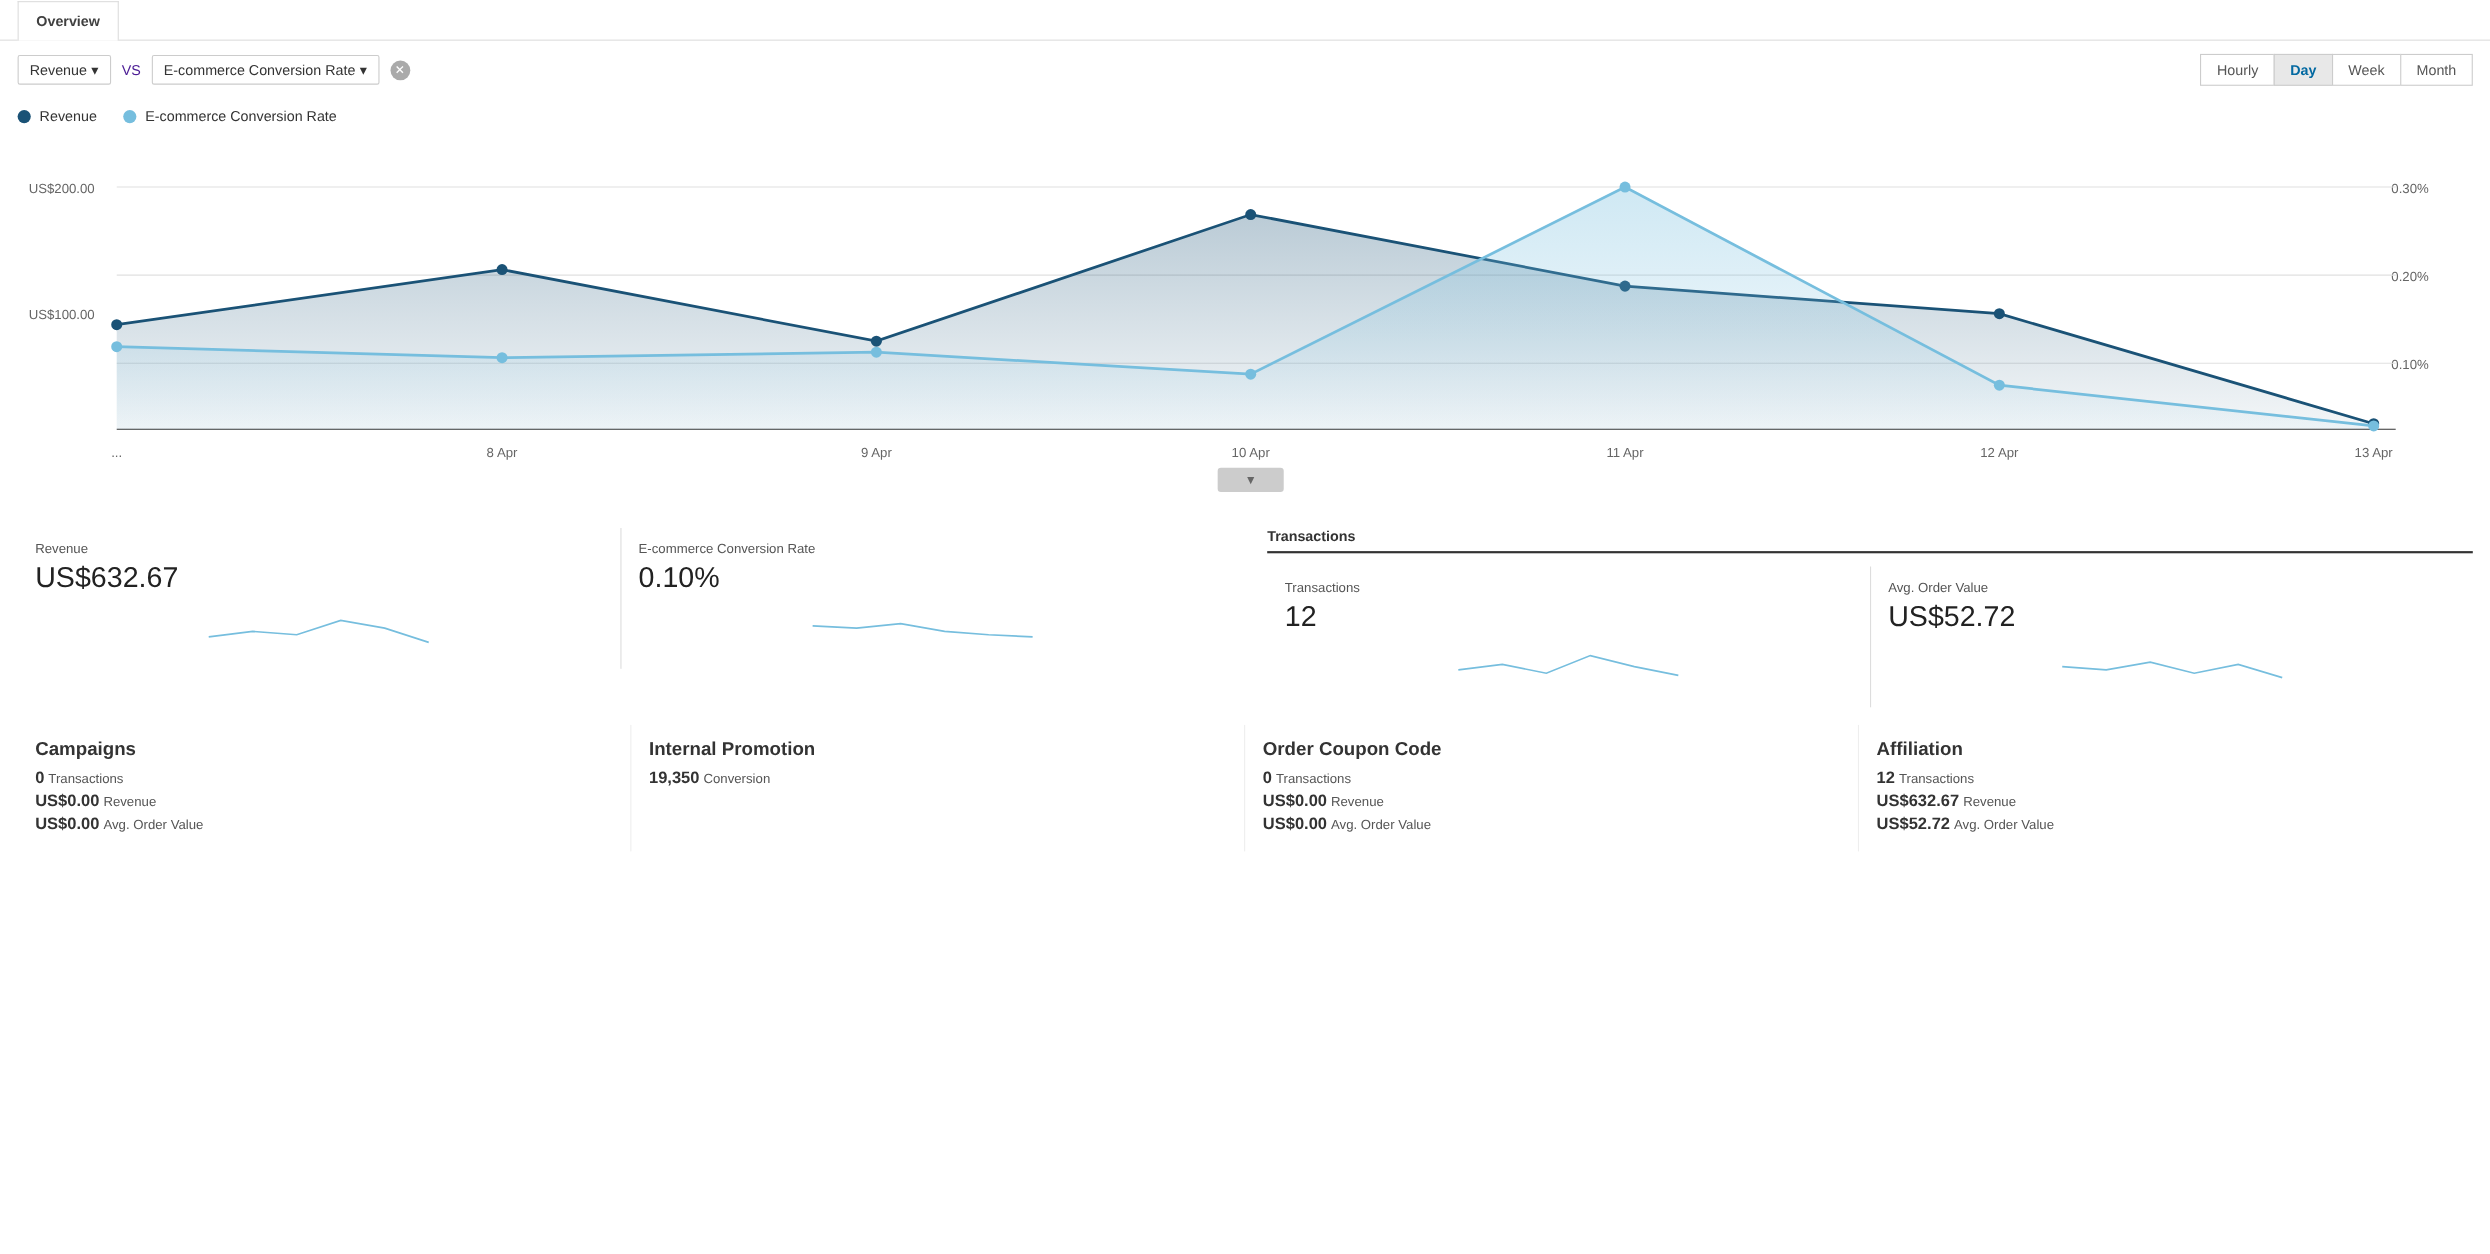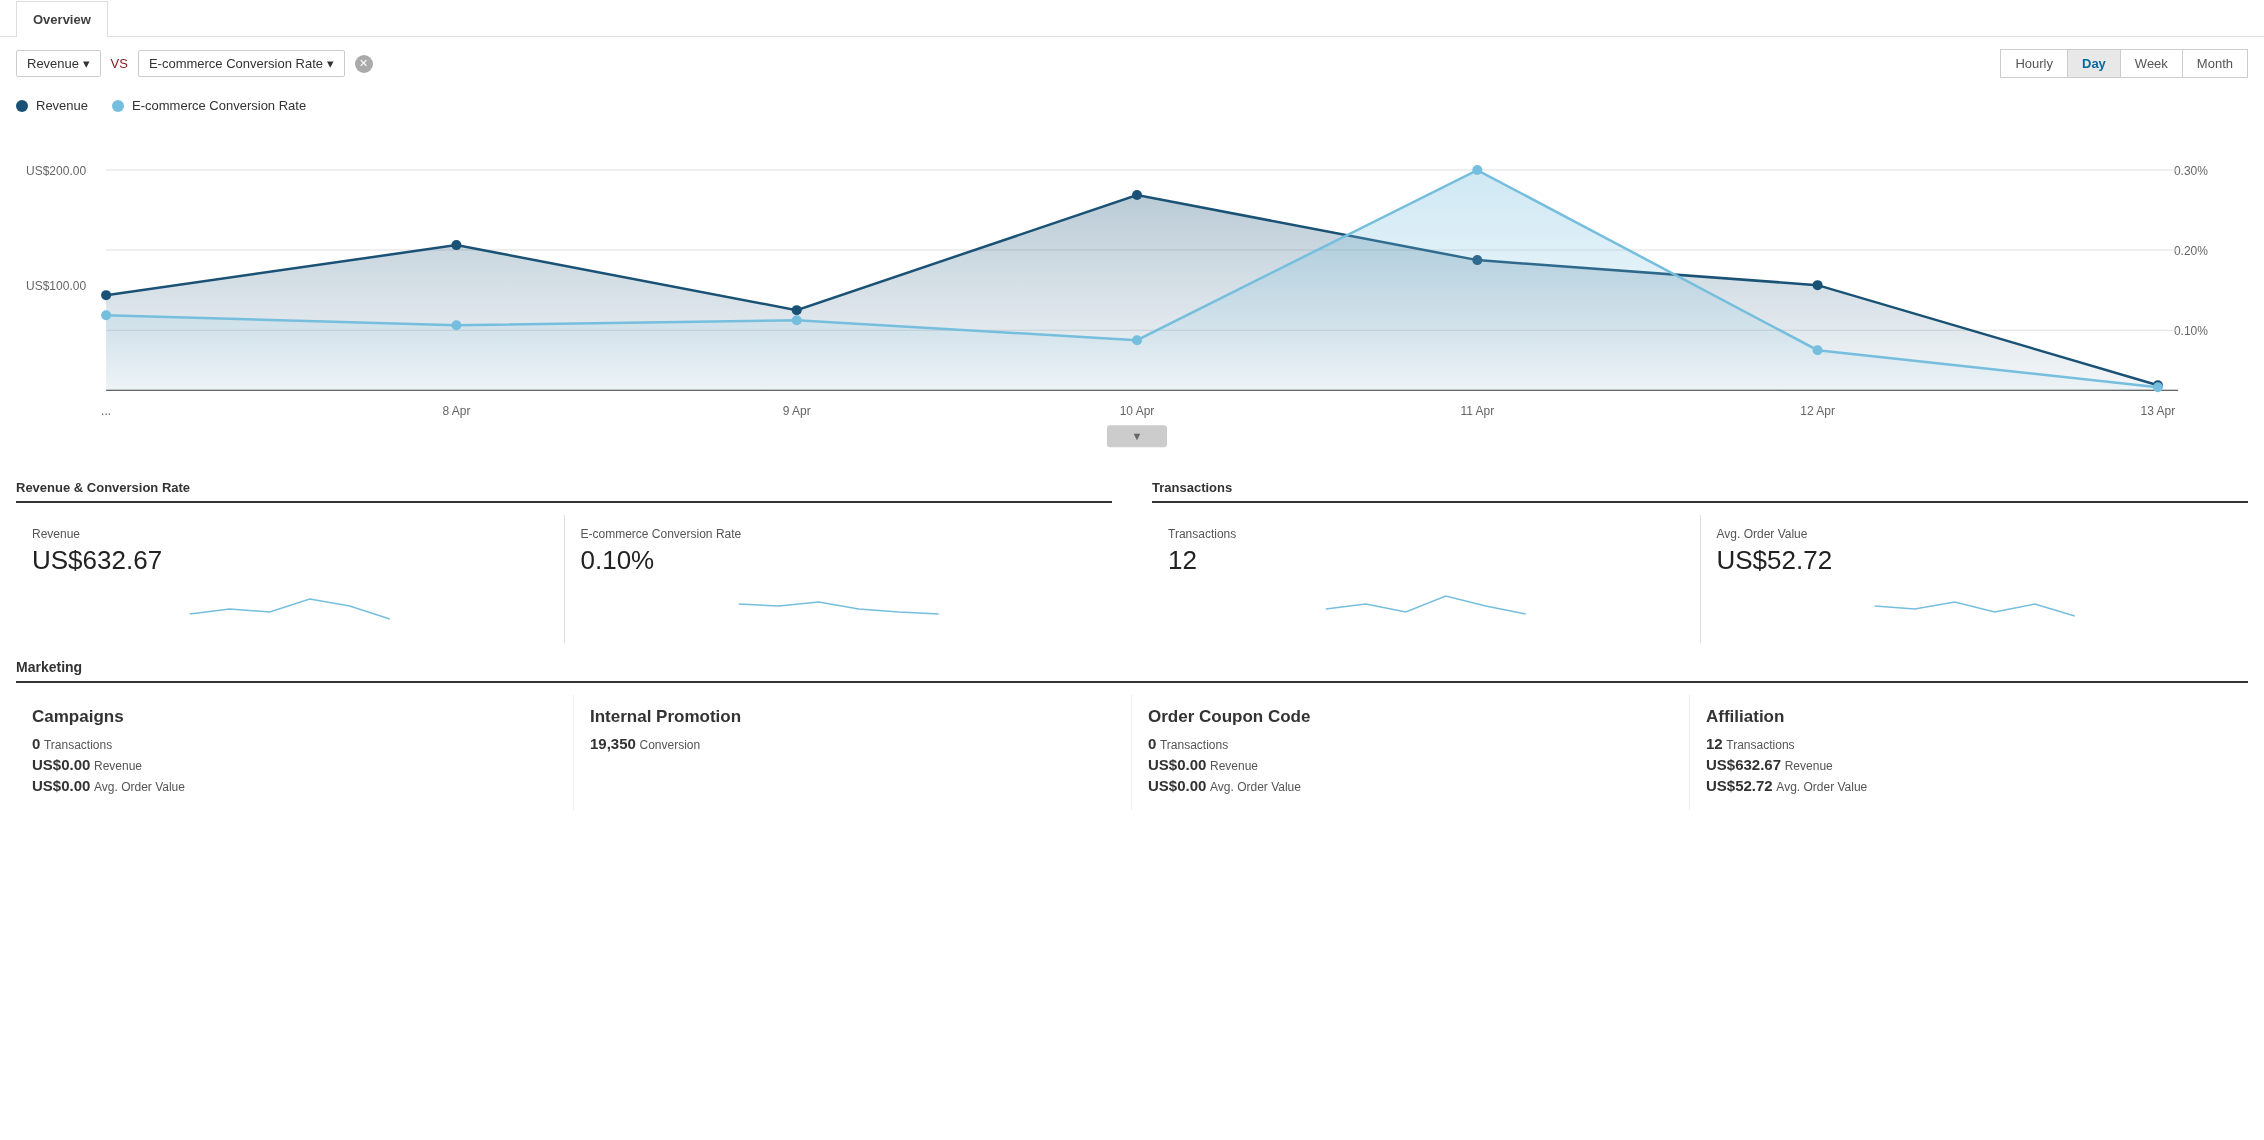--- a/index.html
+++ b/index.html
@@ -15,7 +15,7 @@
     .toolbar { display: flex; align-items: center; padding: 12px 16px; gap: 10px; justify-content: space-between; }
     .toolbar-left { display: flex; align-items: center; gap: 10px; }
     .metric-dropdown { display: flex; align-items: center; gap: 4px; border: 1px solid #ccc; padding: 5px 10px; border-radius: 2px; cursor: pointer; font-size: 13px; background: #fff; }
-    .vs-label { font-size: 13px; color: #7f1d1d; }
+    .vs-label { font-size: 13px; color: #4c1d95; }
     .remove-btn { width: 18px; height: 18px; background: #aaa; border-radius: 50%; display: flex; align-items: center; justify-content: center; cursor: pointer; color: #fff; font-size: 11px; }
 
     .time-buttons { display: flex; gap: 0; align-items: flex-end; }

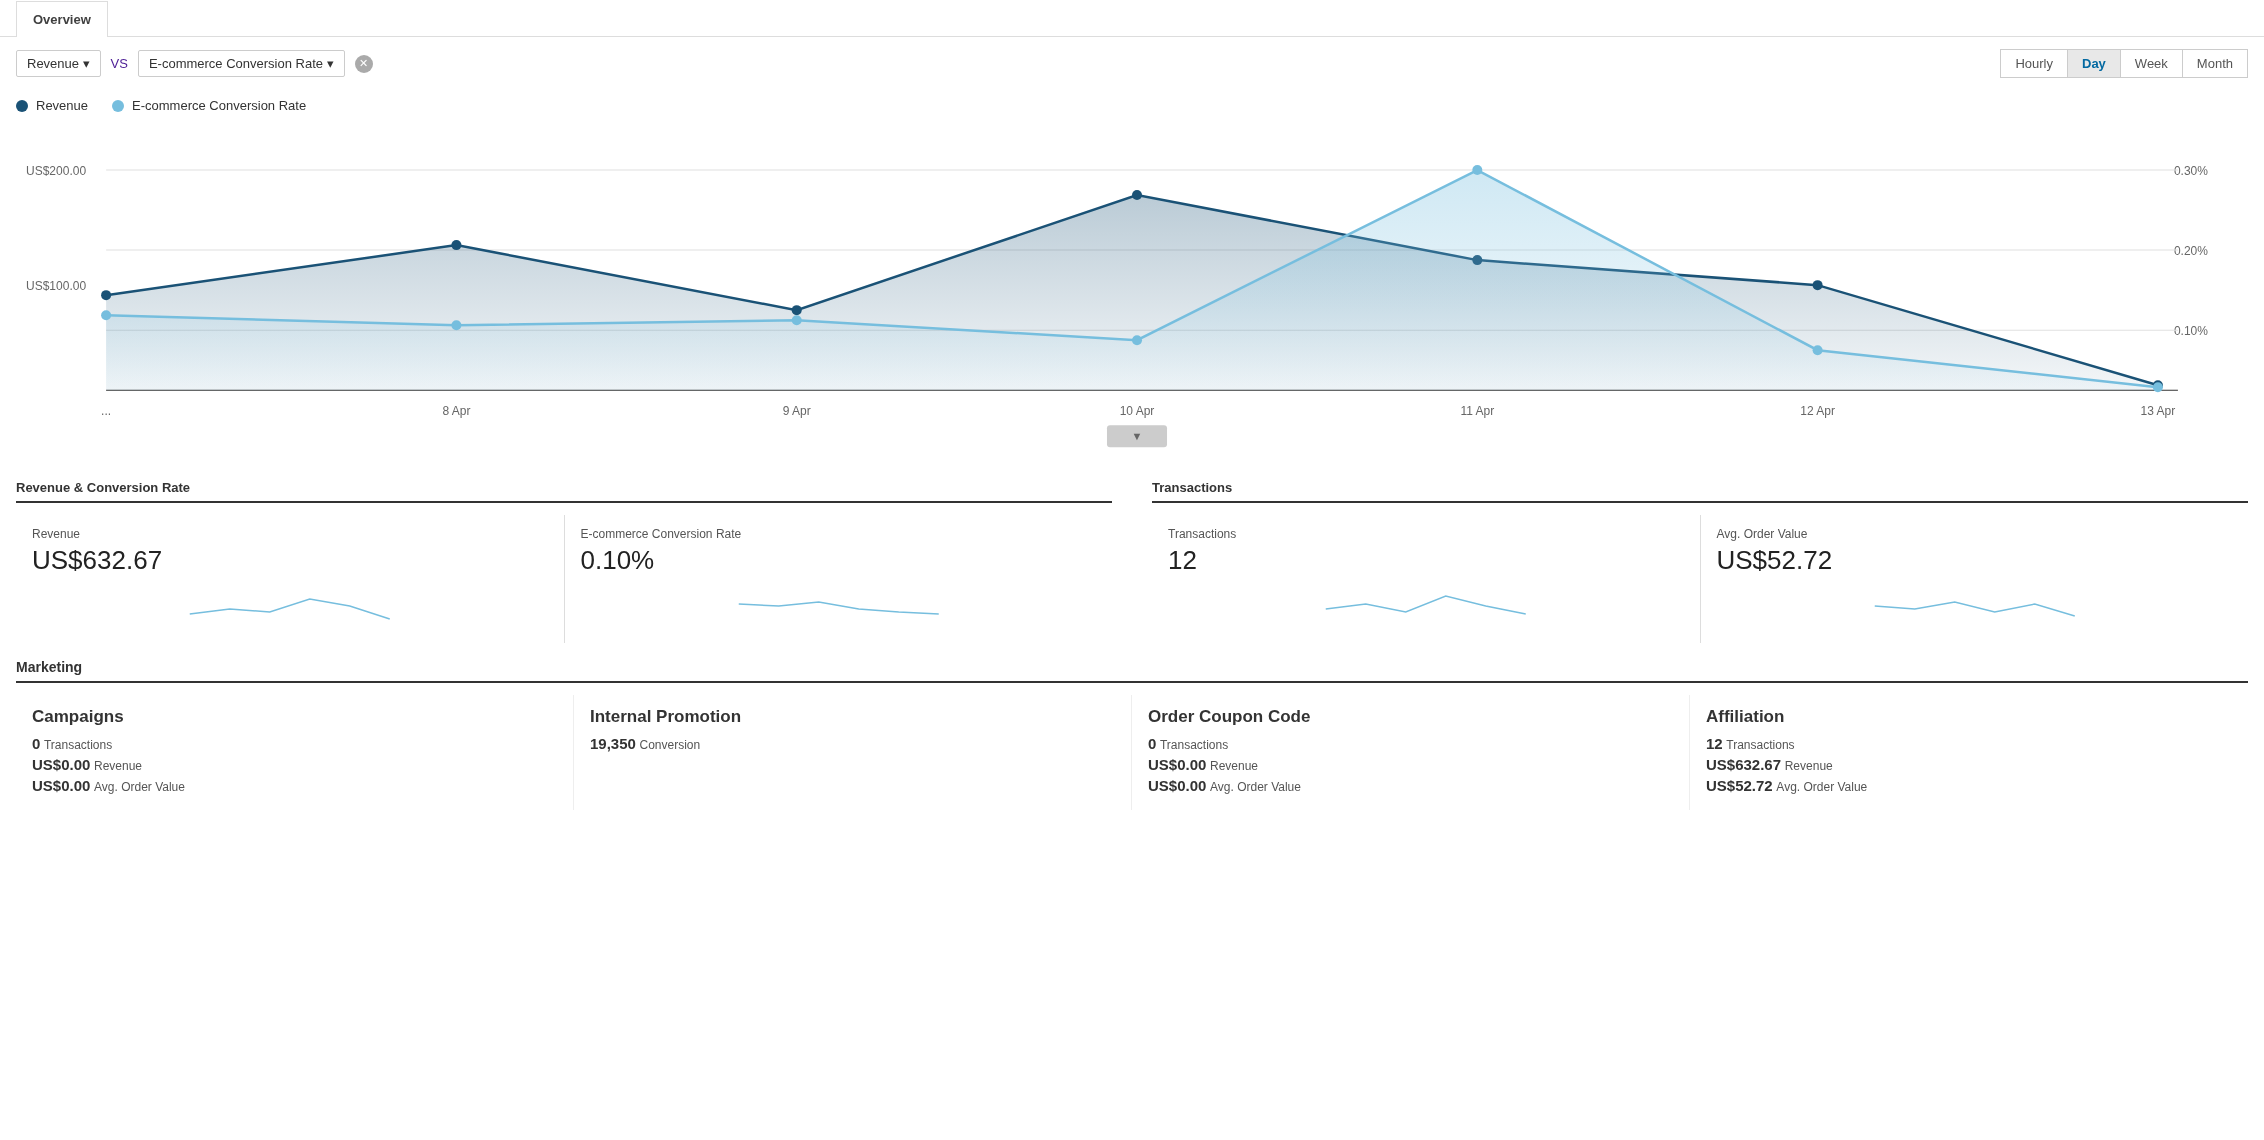--- a/index.html
+++ b/index.html
@@ -162,7 +162,6 @@
     <div style="display: flex; gap: 0;">
 
       <div style="flex: 1; margin-right: 40px;">
-        <div class="stats-group-title">Revenue &amp; Conversion Rate</div>
         <div class="stats-cards">
           <div class="stat-card">
             <div class="stat-label">Revenue</div>

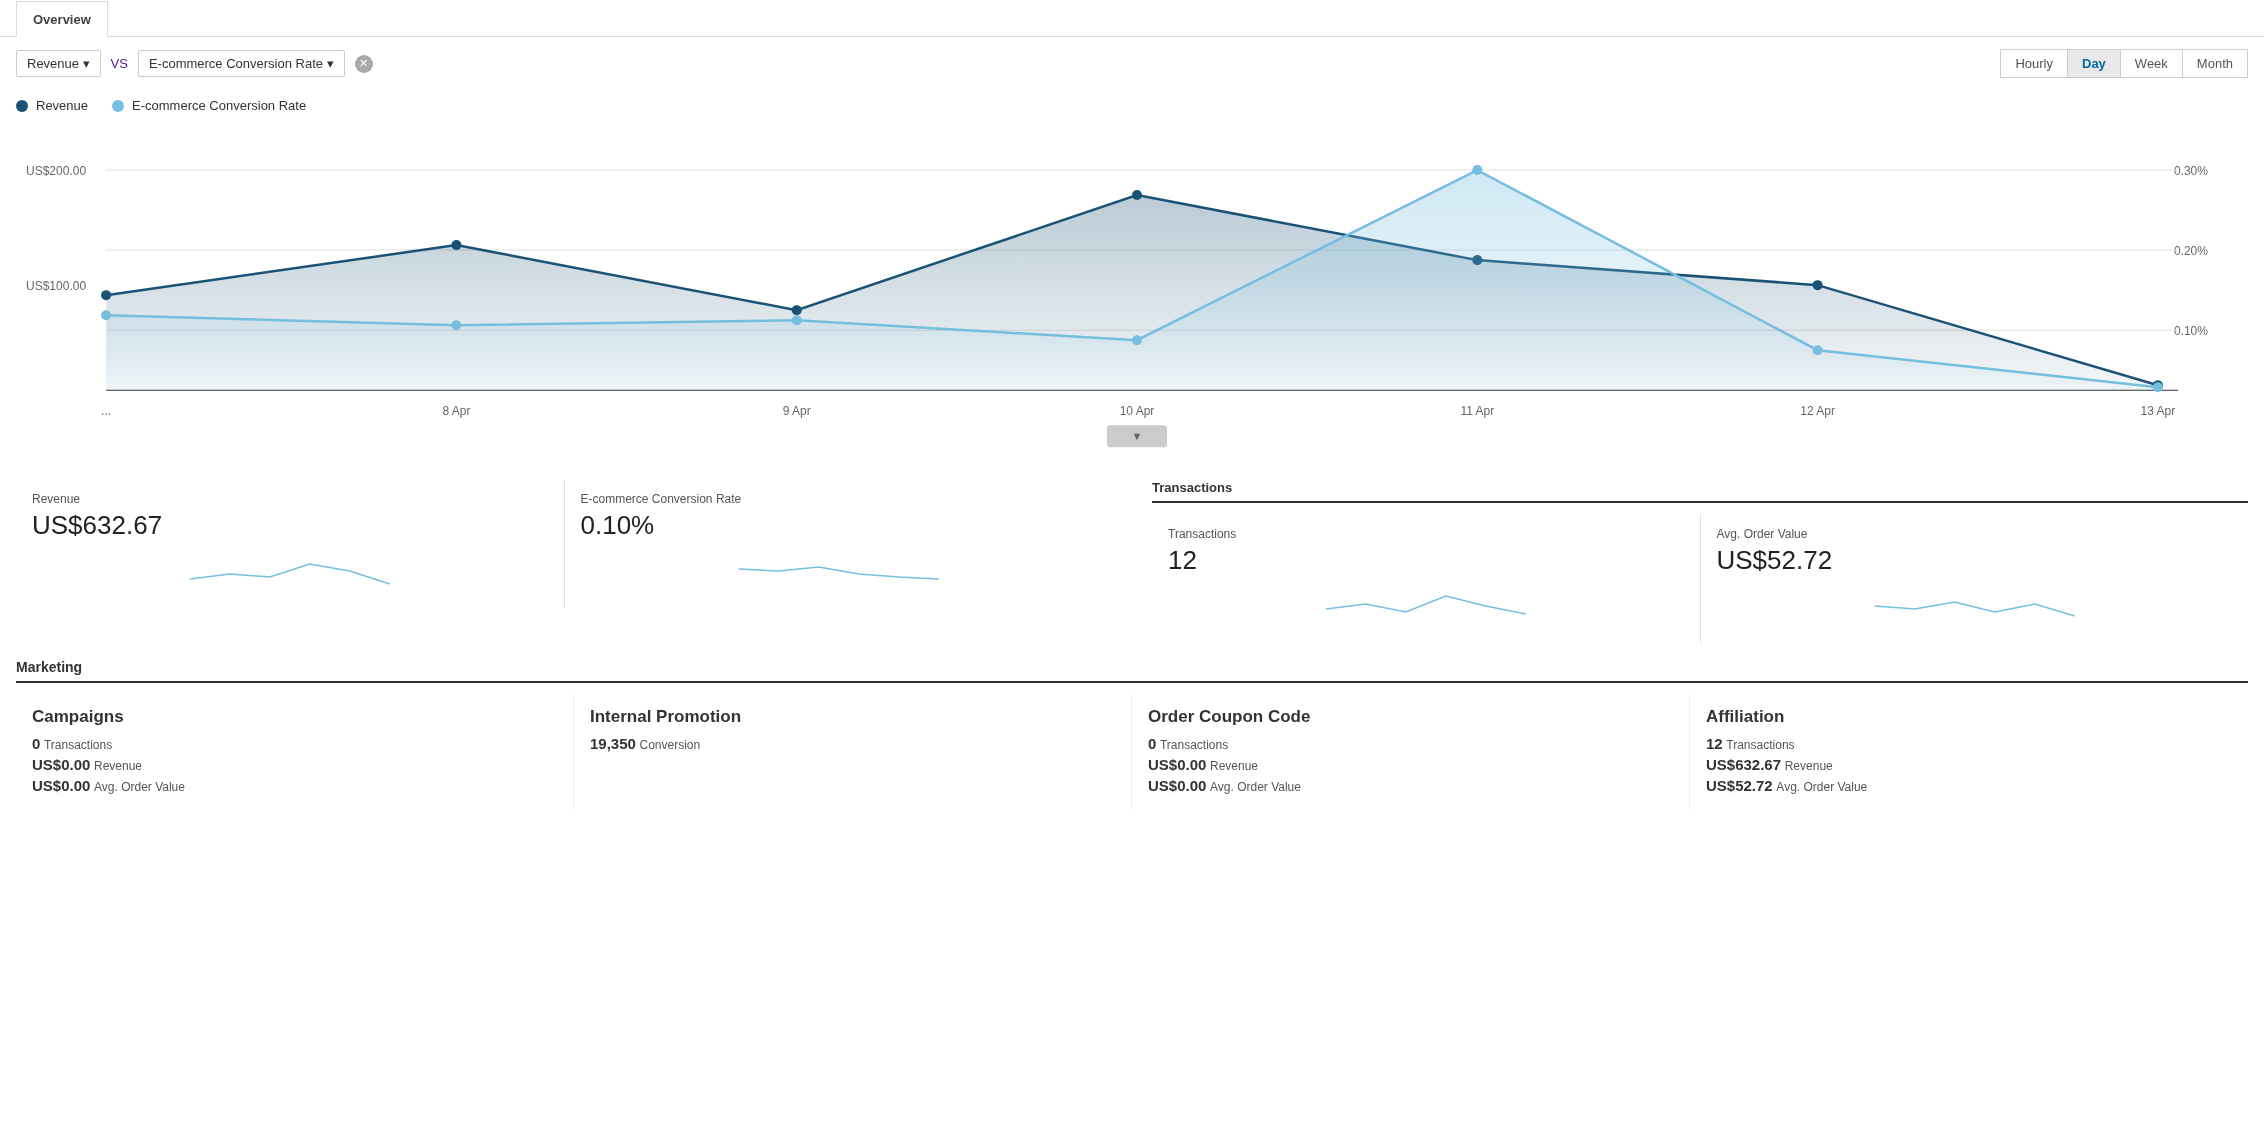--- a/index.html
+++ b/index.html
@@ -204,7 +204,6 @@
   </div>
 
   <div class="marketing-section">
-    <div class="marketing-title">Marketing</div>
     <div class="marketing-grid">
 
       <div class="marketing-col">

